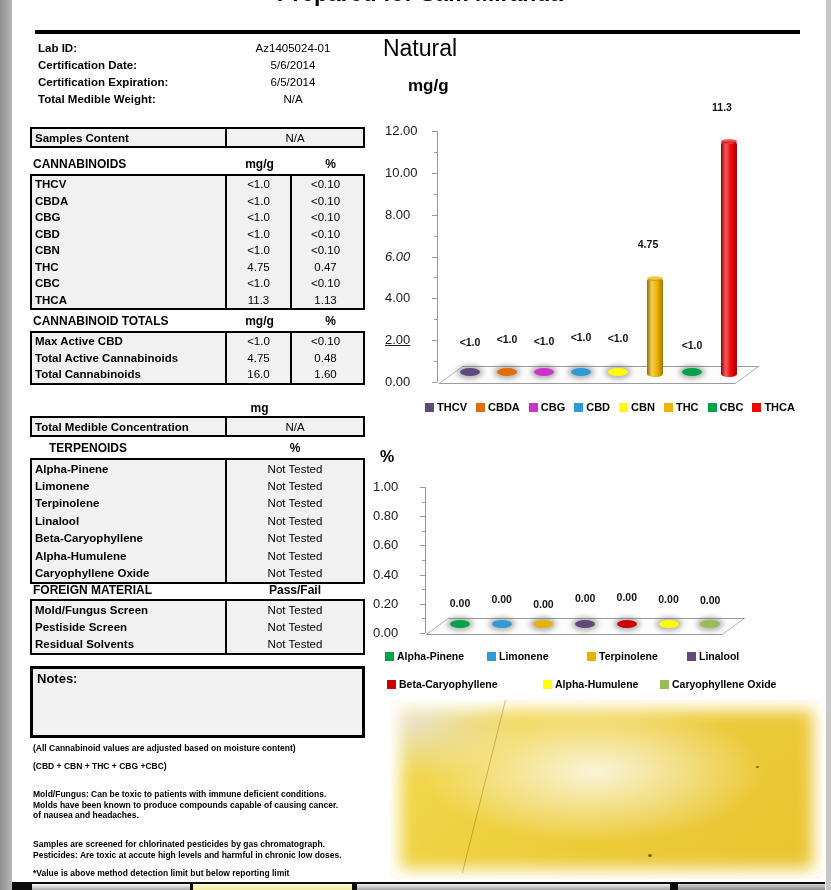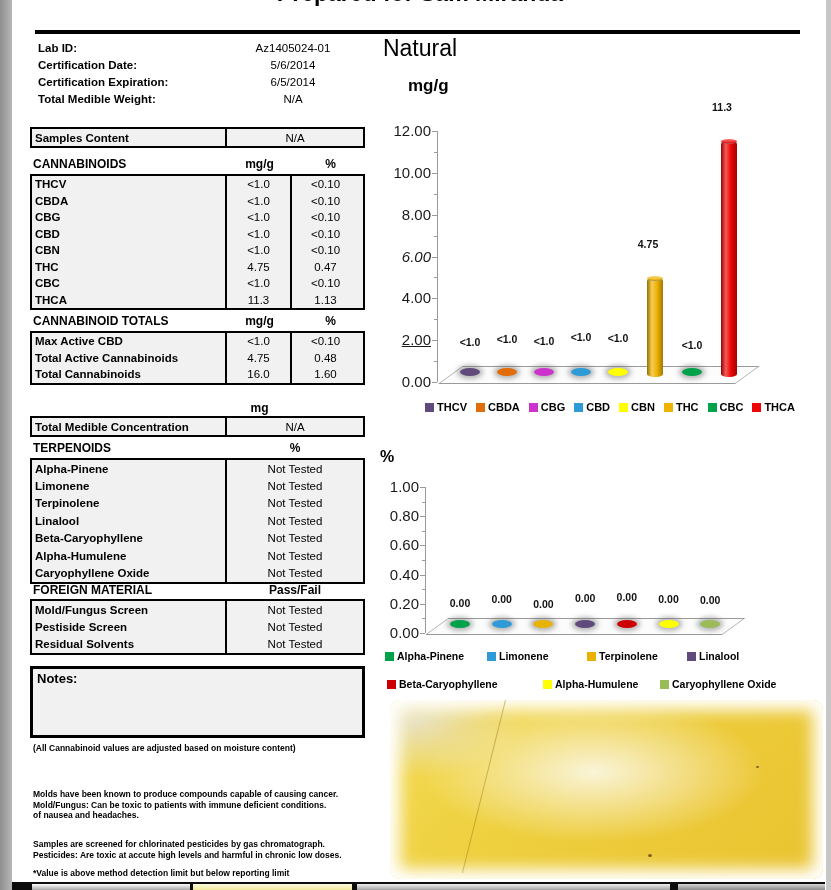--- a/index.html
+++ b/index.html
@@ -36,7 +36,7 @@
   
   .chart-title{font-weight:bold;font-size:17px}
   .c-axis{position:absolute;width:1px;background:#9a9a9a}
-  .c-tick-label{position:absolute;width:46px;text-align:right;font-size:15px;color:#1a1a1a;line-height:12px}
+  .c-tick-label{position:absolute;width:46px;font-size:13px;color:#1a1a1a;line-height:12px}
   .c-tick{position:absolute;width:5px;height:1px;background:#9a9a9a}
   .c-tick.minor{width:3px}
   .c-floor{position:absolute;background:#fcfcfc;border:1px solid #9a9a9a;transform:skewX(-54deg);transform-origin:0 100%;box-sizing:border-box}

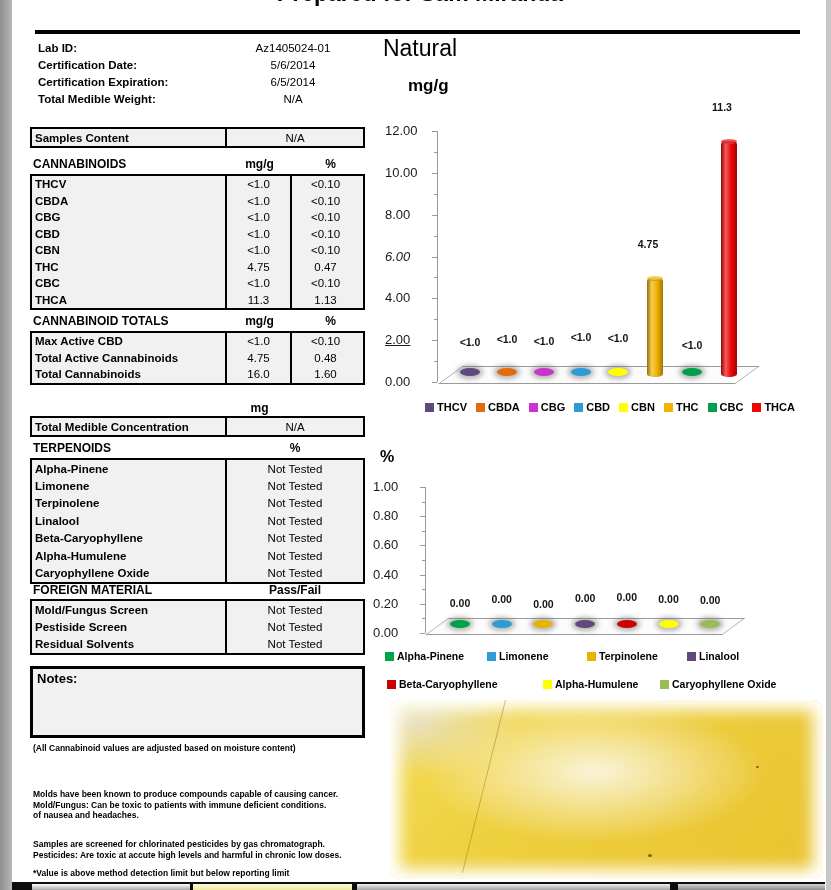--- a/index.html
+++ b/index.html
@@ -167,7 +167,7 @@
   </div>
 </div>
 
-<div class="abs sec-h" style="left:33px;top:441px">TERPENOIDS</div>
+<div class="abs sec-h" style="left:49px;top:441px">TERPENOIDS</div>
 <div class="abs unit-h" style="left:227px;top:441px;width:136px">%</div>
 
 <div class="abs box" style="left:30px;top:458px;width:335px">

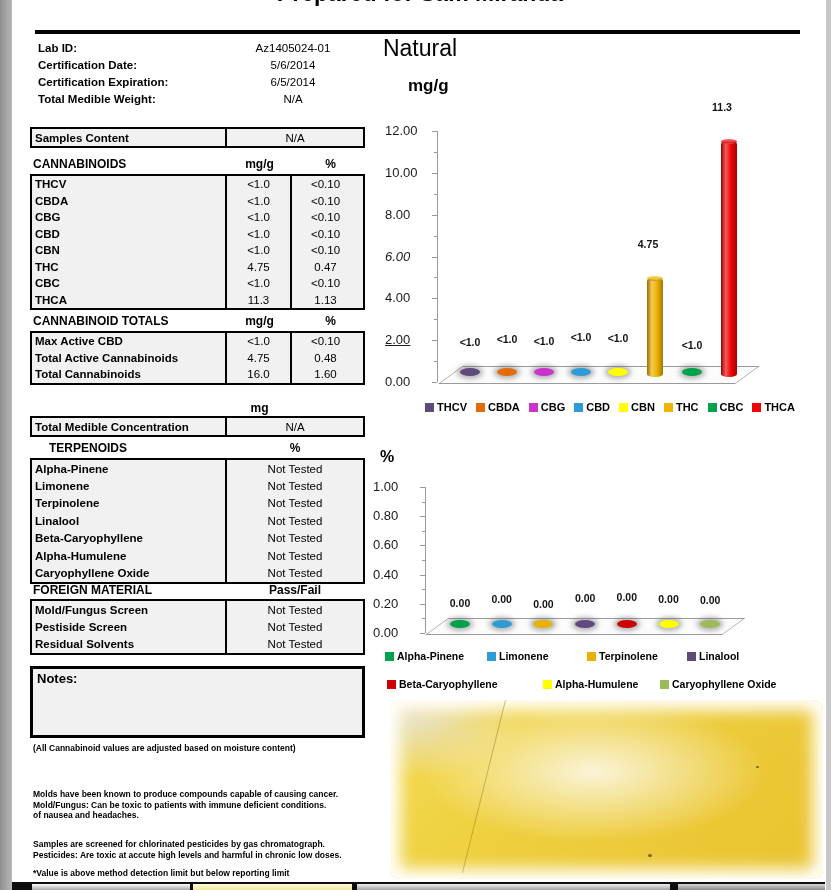--- a/index.html
+++ b/index.html
@@ -227,6 +227,7 @@
   <div>(All Cannabinoid values are adjusted based on moisture content)</div>
 </div>
 <div class="abs fnote" style="left:33px;top:761px">
+  <div> (CBD + CBN + THC + CBG +CBC)</div>
 </div>
 <div class="abs fnote" style="left:33px;top:789px">
   <div>Molds have been known to produce compounds capable of causing cancer.</div>

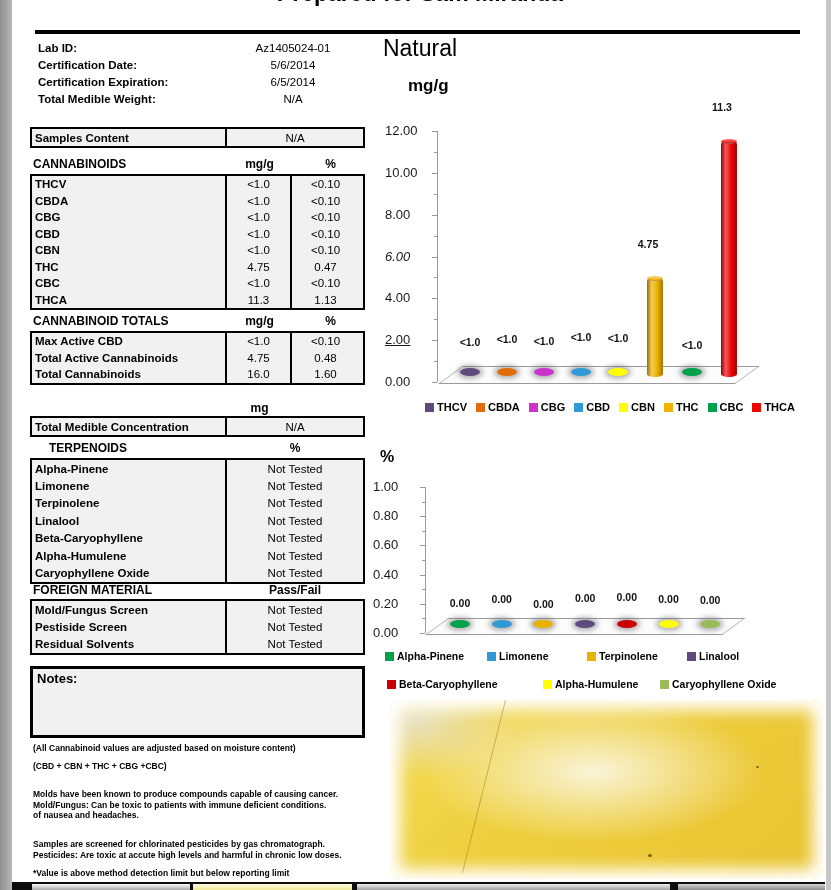--- a/index.html
+++ b/index.html
@@ -230,8 +230,8 @@
   <div> (CBD + CBN + THC + CBG +CBC)</div>
 </div>
 <div class="abs fnote" style="left:33px;top:789px">
+  <div>Mold/Fungus:  Can be toxic to patients with immune deficient conditions.</div>
   <div>Molds have been known to produce compounds capable of causing cancer.</div>
-  <div>Mold/Fungus:  Can be toxic to patients with immune deficient conditions.</div>
   <div>of nausea and headaches.</div>
 </div>
 <div class="abs fnote" style="left:33px;top:839px">

